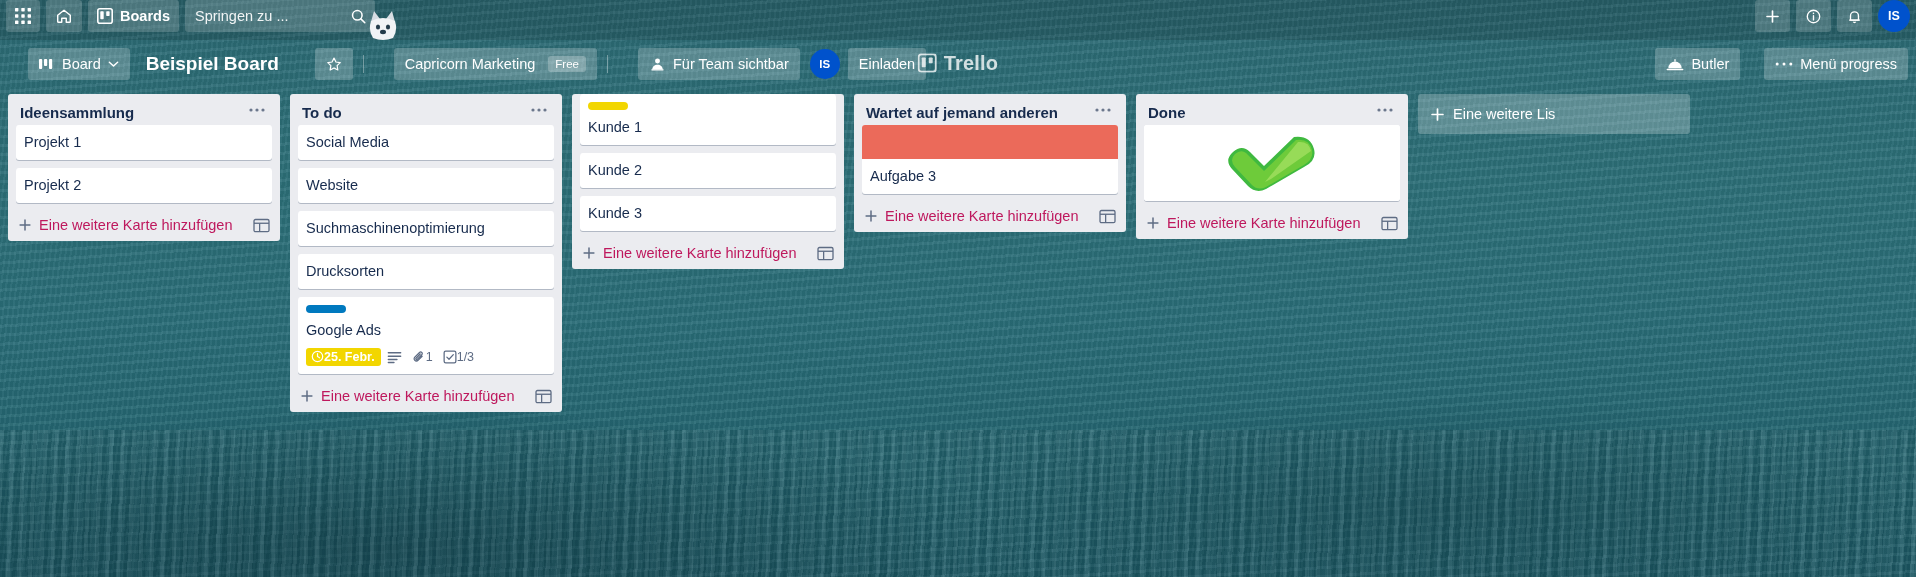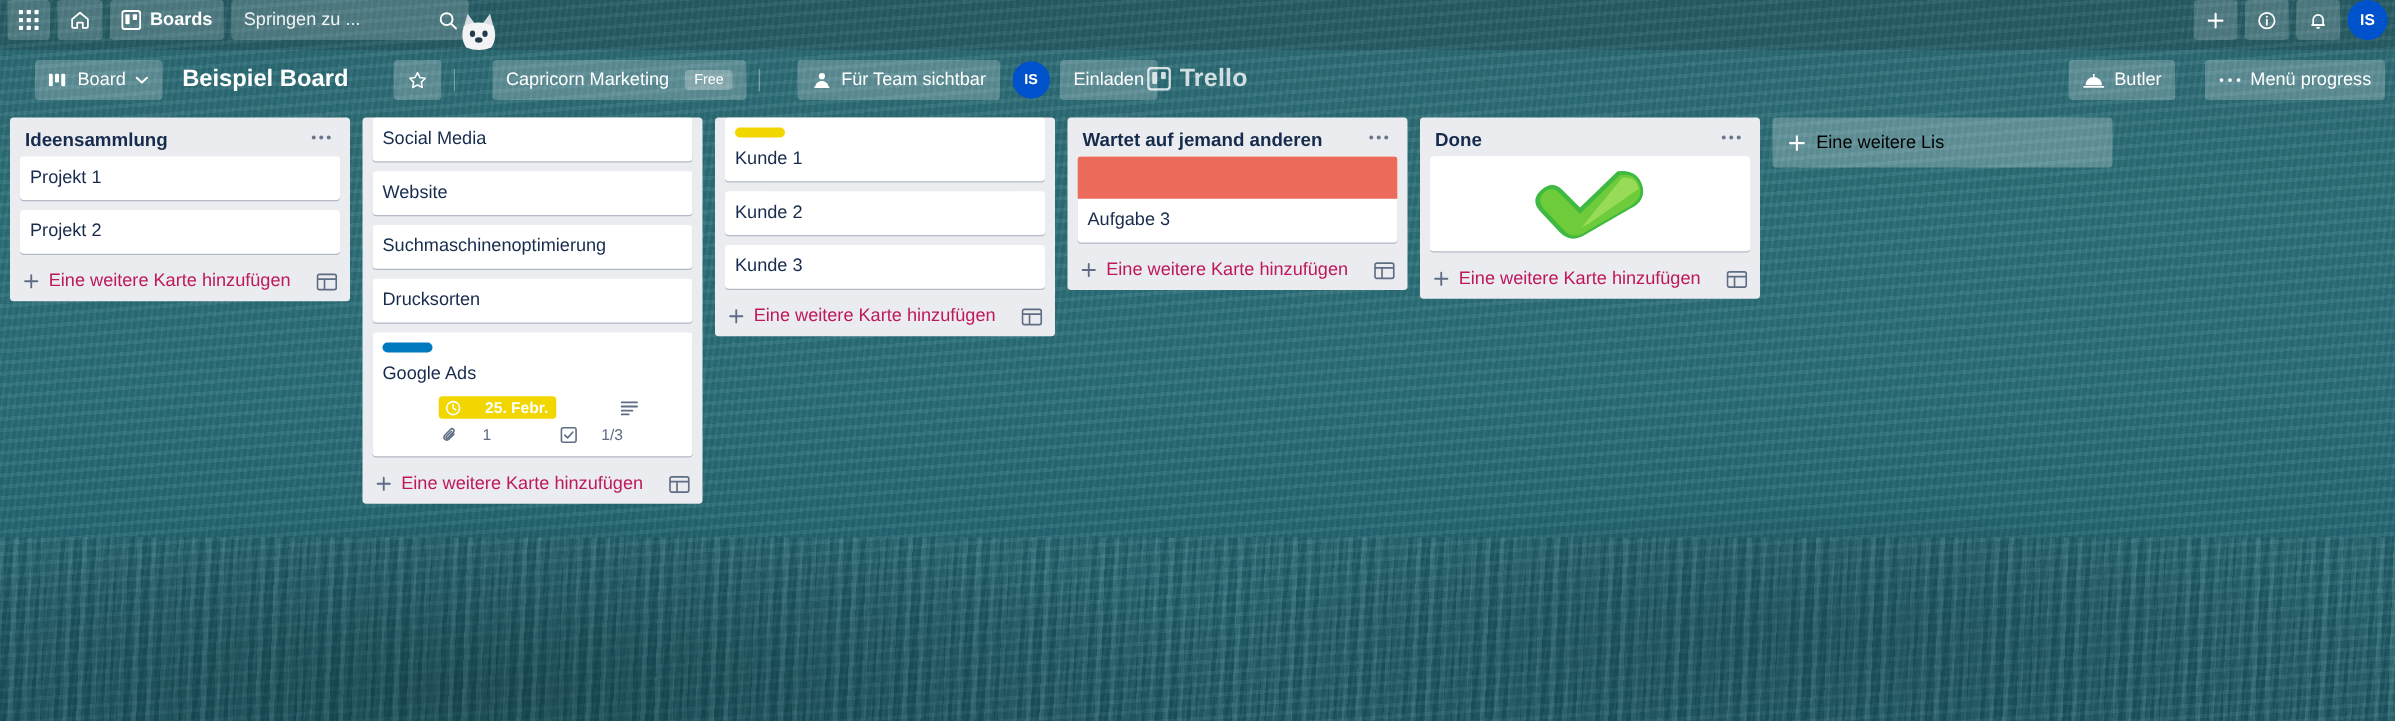--- a/index.html
+++ b/index.html
@@ -455,6 +455,16 @@
       </div>
     </div>
     <div class="list">
+      <div class="list-header">
+        <div class="list-title">To do</div>
+        <div class="list-menu">
+          <svg width="16" height="4" viewBox="0 0 16 4" fill="#6b778c">
+            <circle cx="2" cy="2" r="1.6"></circle>
+            <circle cx="8" cy="2" r="1.6"></circle>
+            <circle cx="14" cy="2" r="1.6"></circle>
+          </svg>
+        </div>
+      </div>
       <div class="cards">
         <div class="card">
           <div class="card-title">Social Media</div>

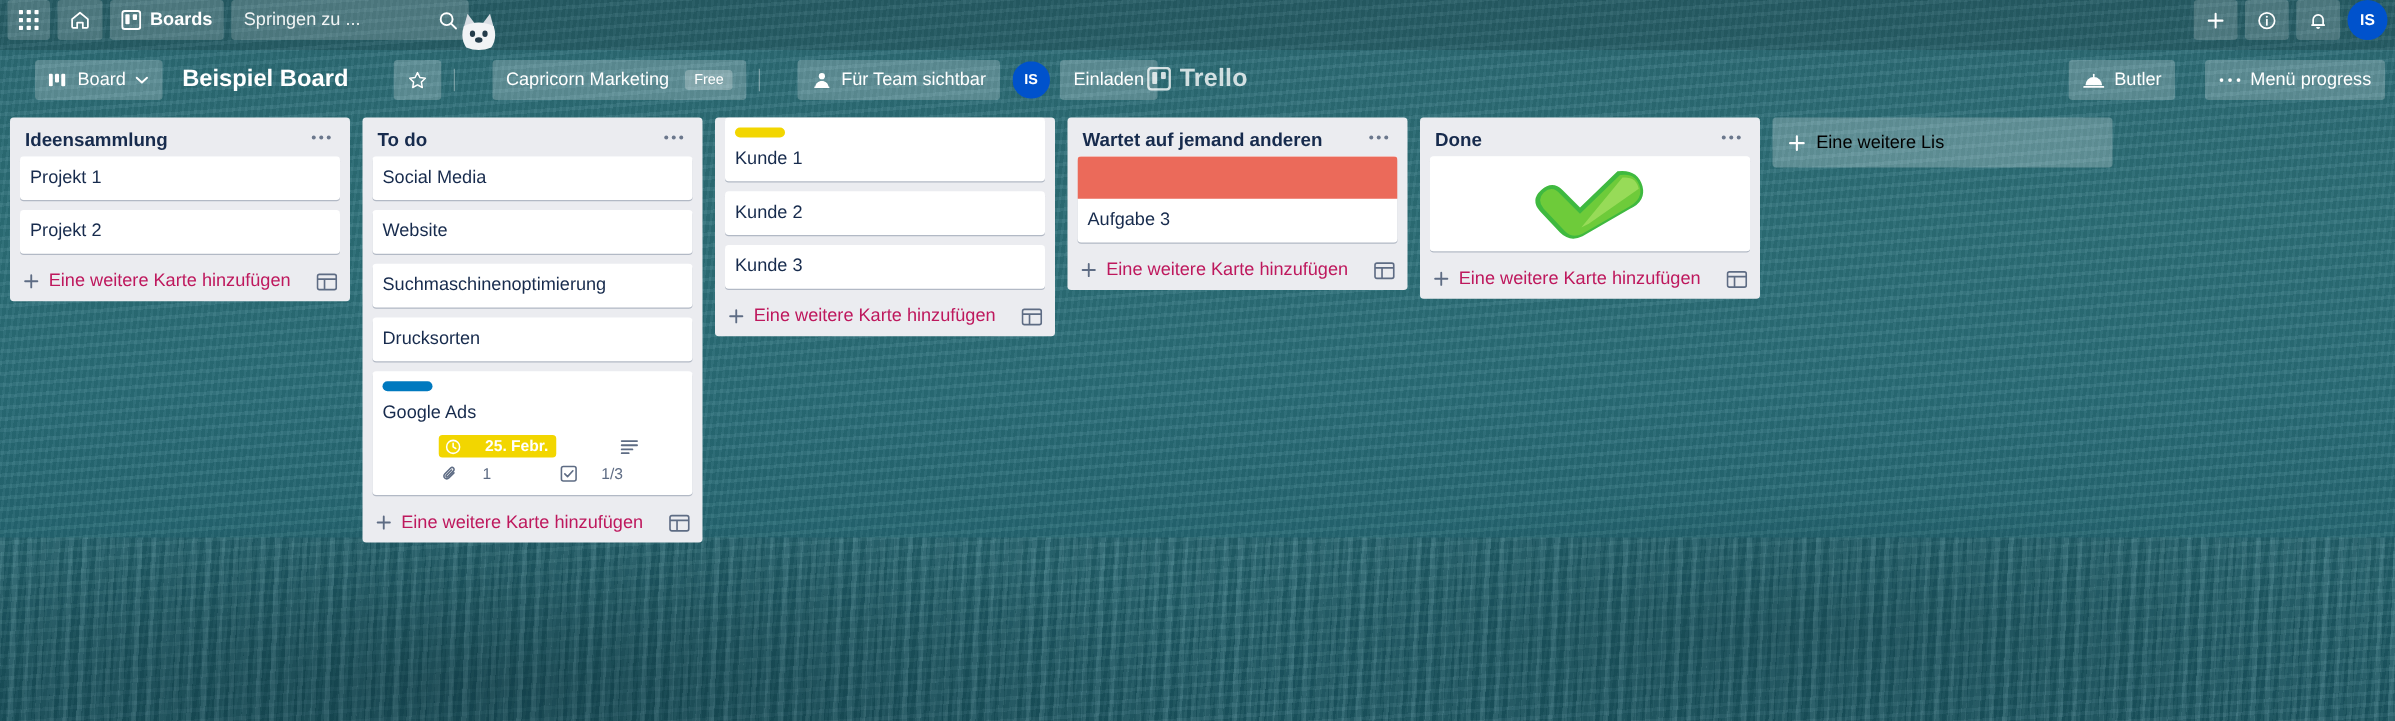--- a/index.html
+++ b/index.html
@@ -218,7 +218,7 @@
     height: 40px;
     background: rgba(255,255,255,.24);
     border-radius: 3px;
-    color: #000000;
+    color: #ffffff;
     display: flex; align-items: center; gap: 8px;
     padding: 0 12px;
     font-size: 14.5px;

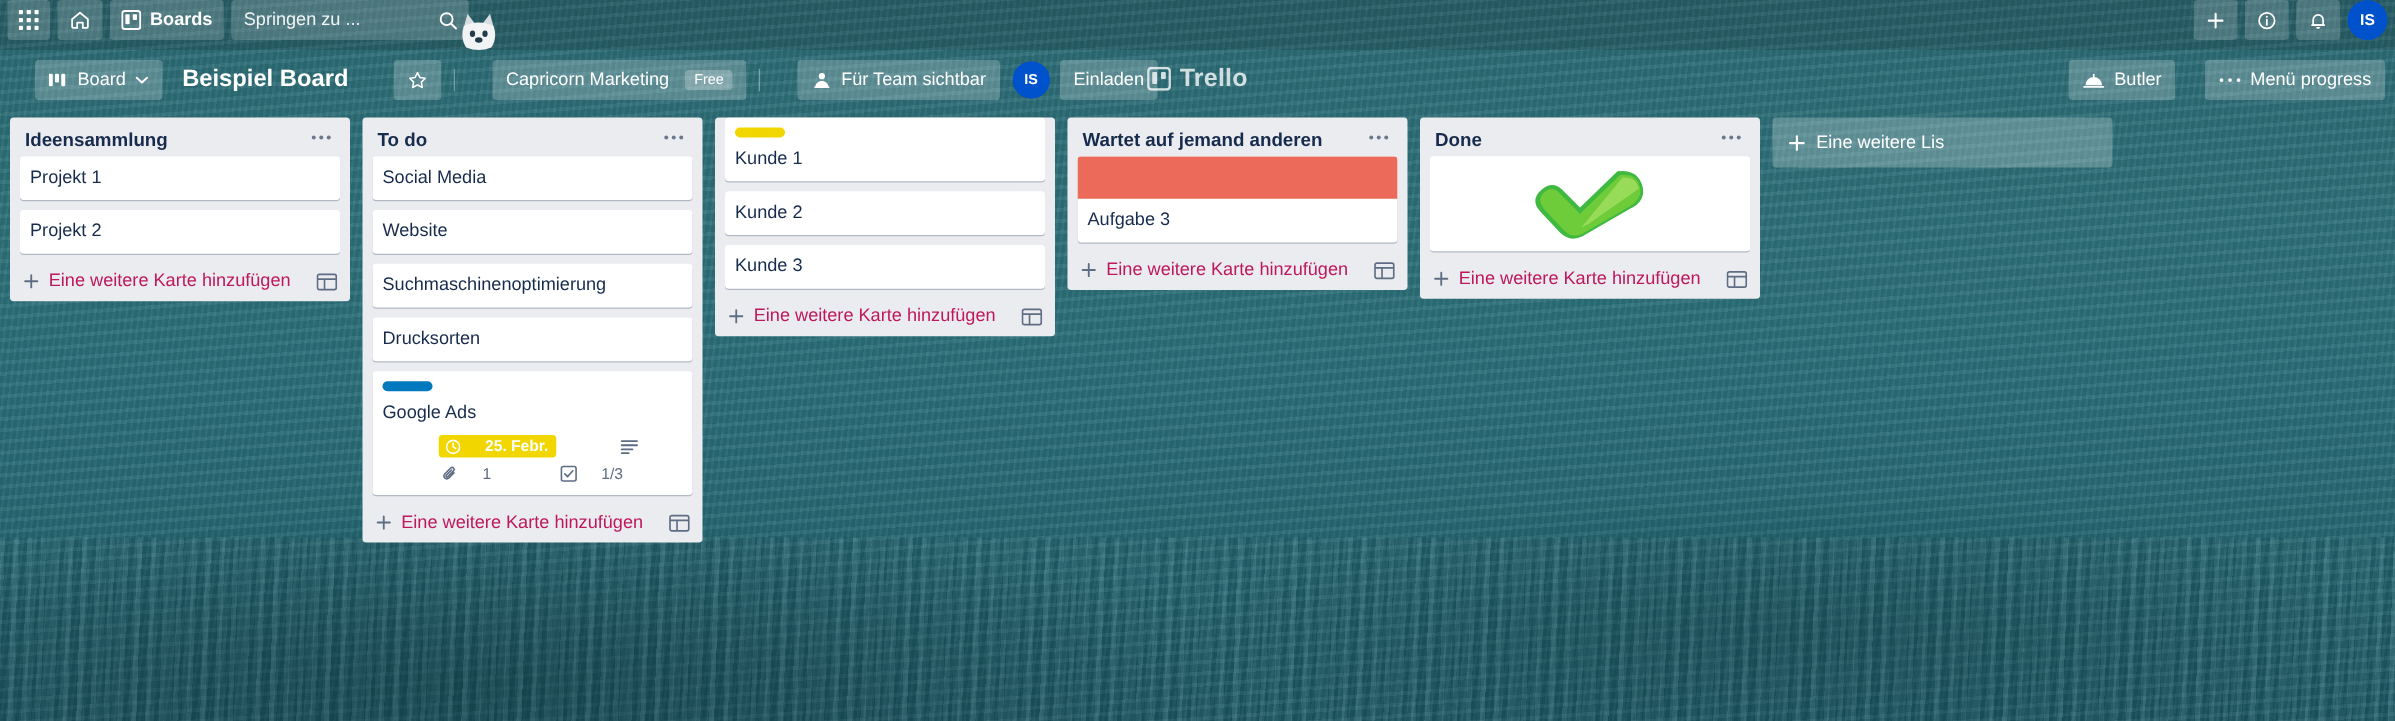--- a/index.html
+++ b/index.html
@@ -196,7 +196,7 @@
     font-size: 12.5px;
     flex-wrap: wrap;
   }
-  .badge { display: flex; align-items: flex-end; gap: 19px; padding: 2px 4px 2px 2px; margin-left: 45px; }
+  .badge { display: flex; align-items: flex-start; gap: 0; padding: 2px 4px 2px 2px; }
   .badge.due {
     background: #f2d600; color: #fff;
     border-radius: 3px;

